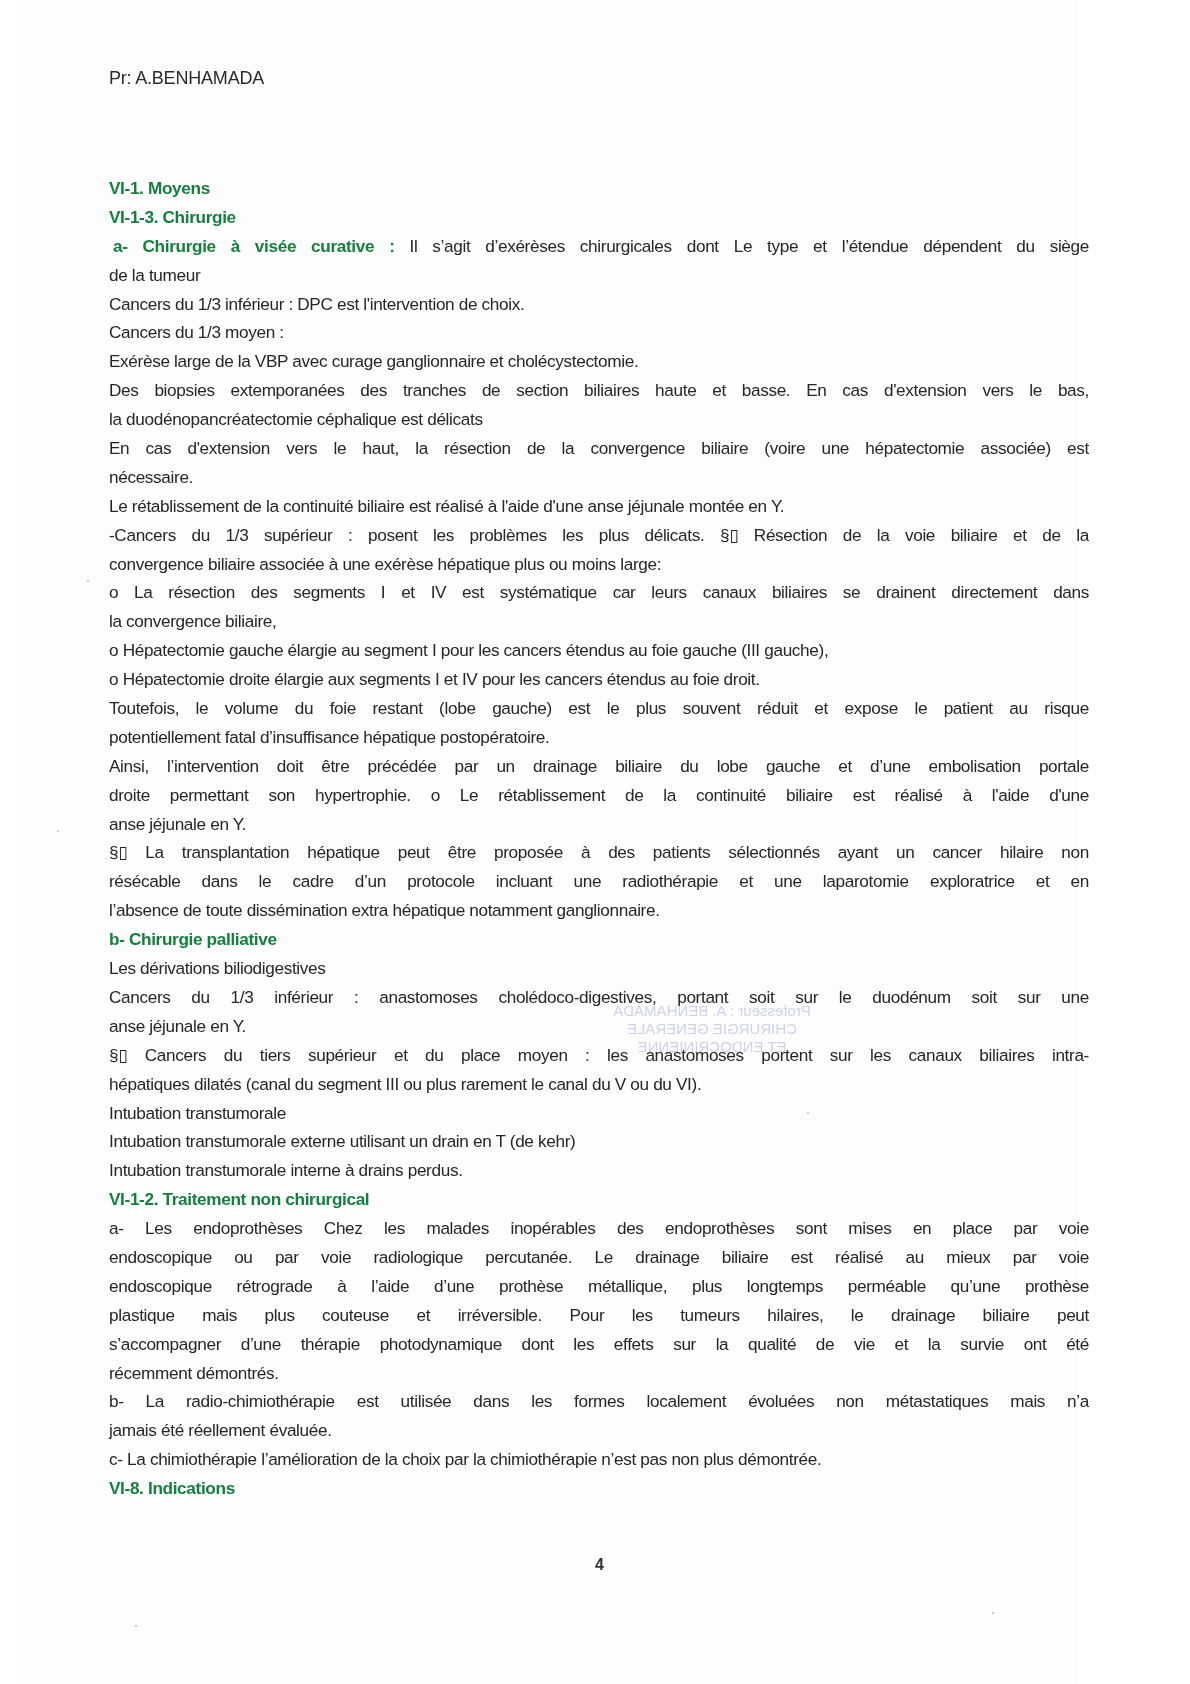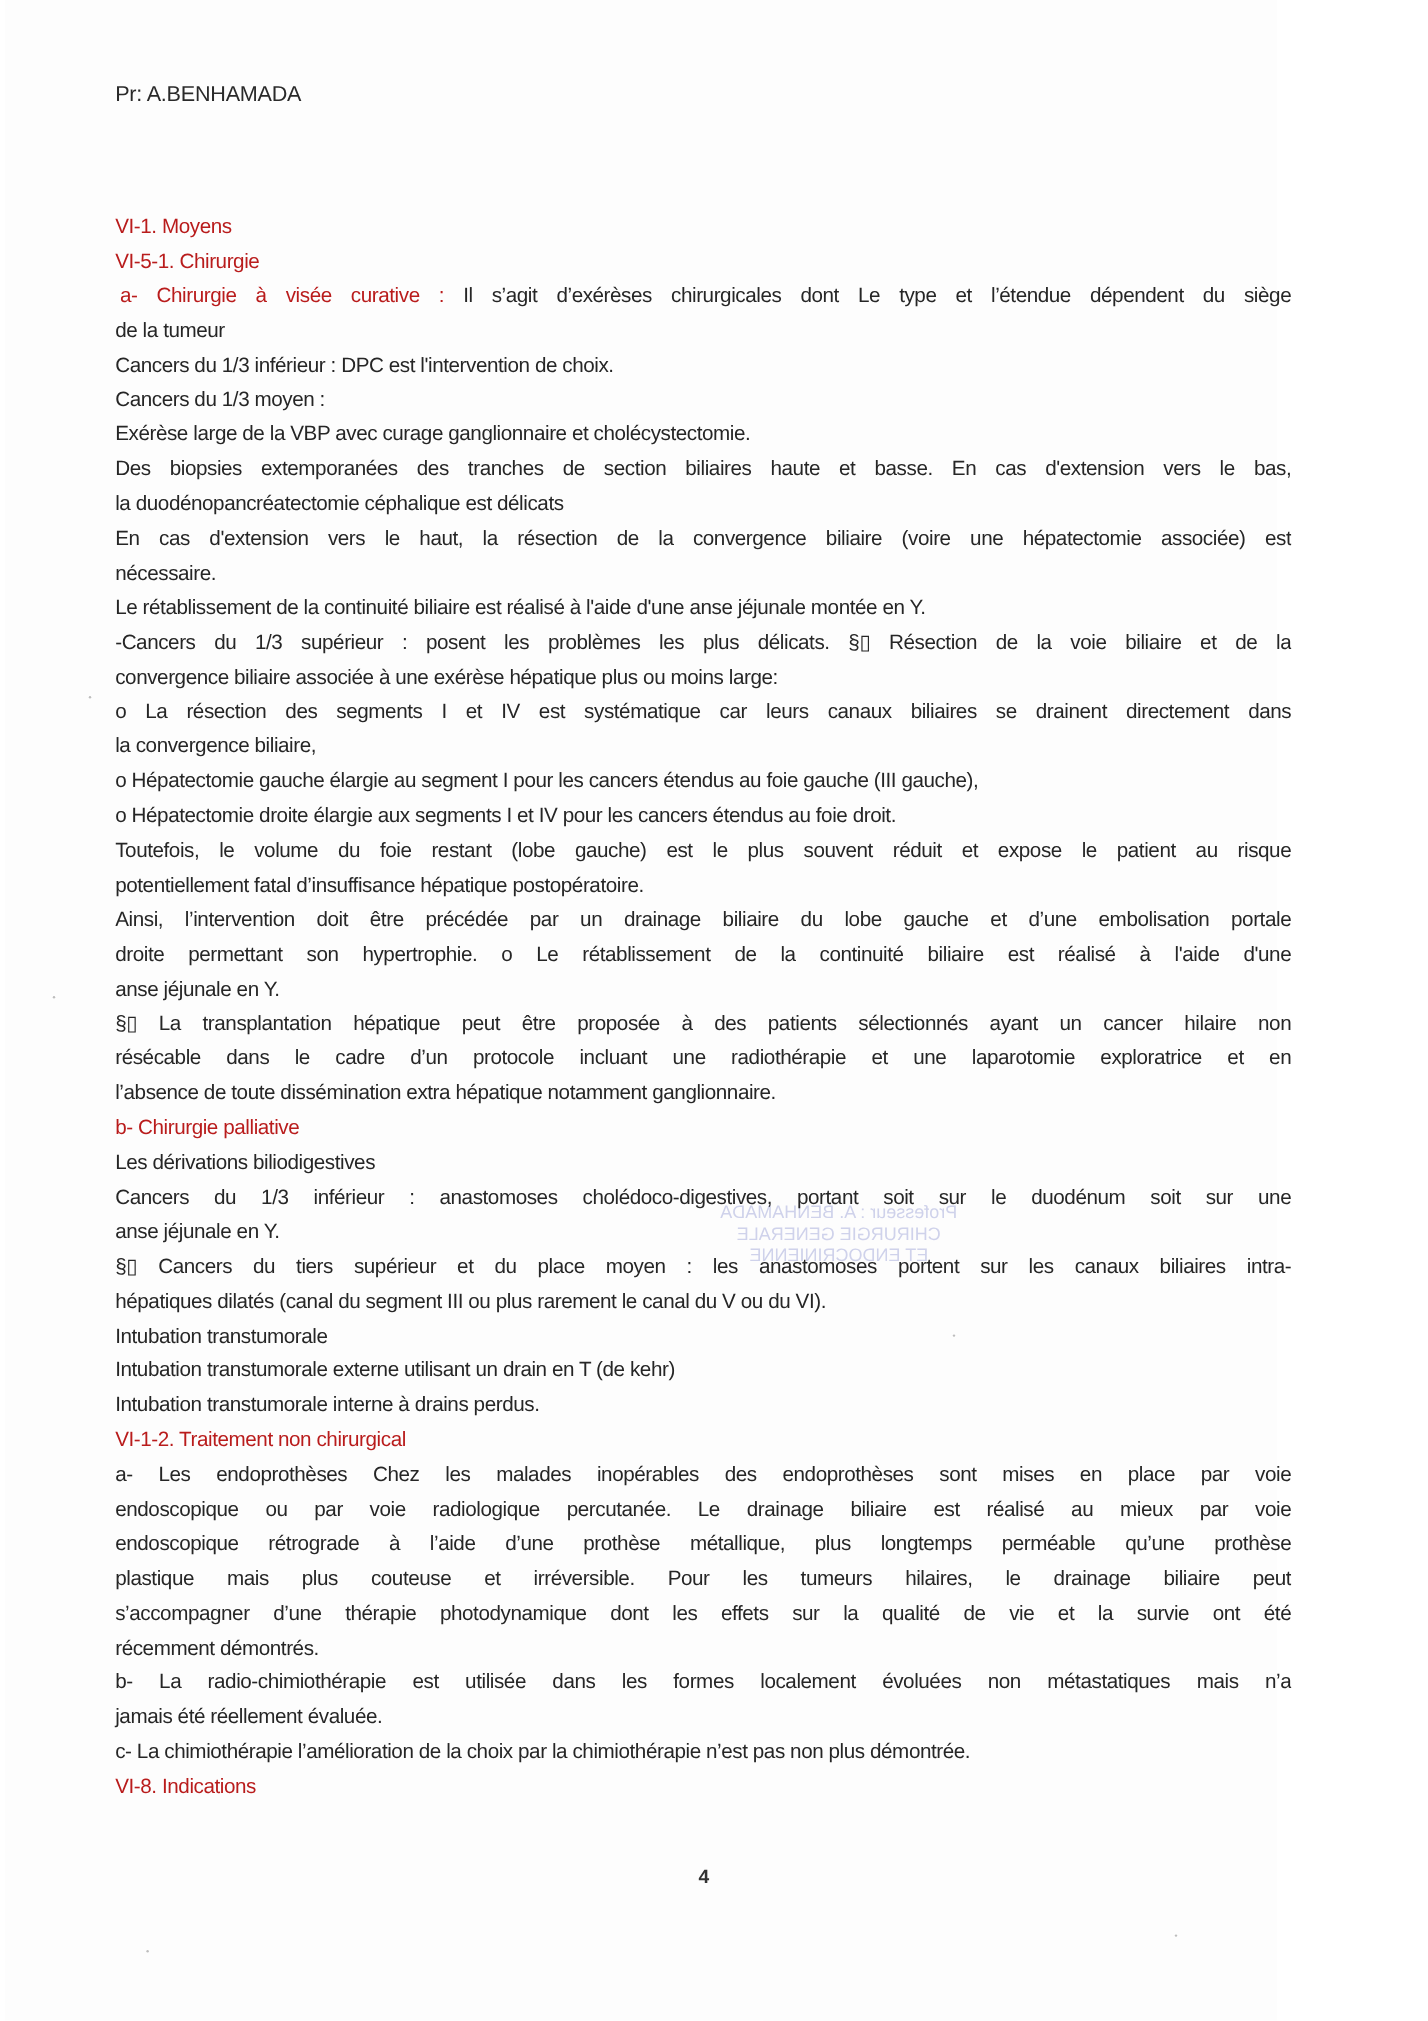--- a/index.html
+++ b/index.html
@@ -17,7 +17,7 @@
     }
     .page {
       position: absolute;
-      left: 4px; top: 0;
+      left: 17px; top: 0;
       width: 1060px; height: 1684px;
       background: #fdfdfd;
     }

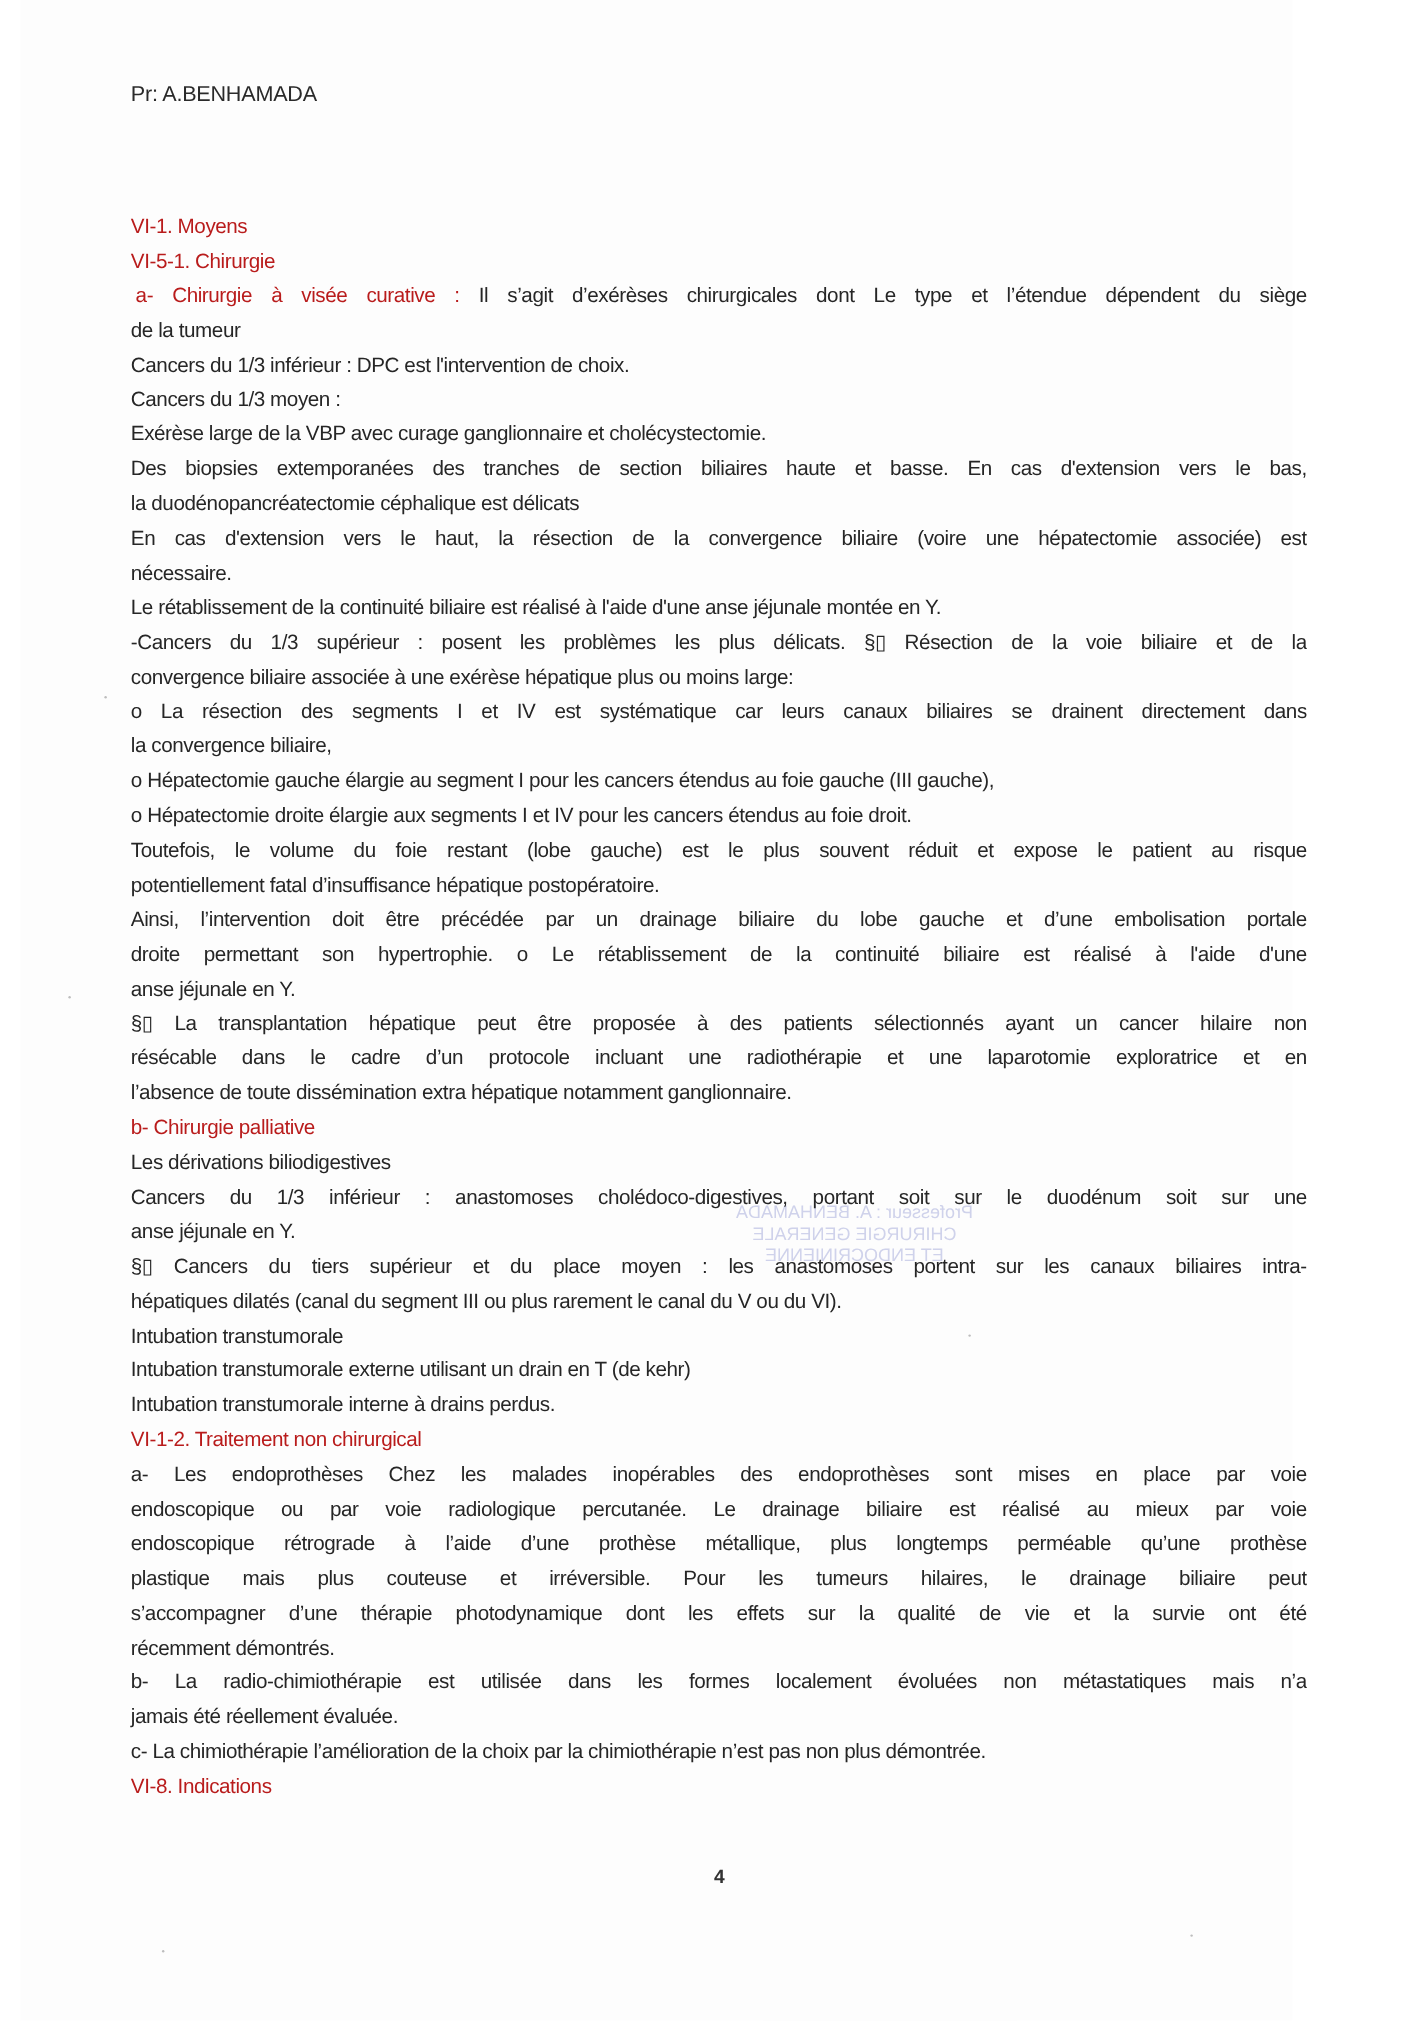--- a/index.html
+++ b/index.html
@@ -51,7 +51,7 @@
       overflow: hidden;
     }
     .ln.ind { padding-left: 4px; }
-    .b { font-weight: normal; color: #b91c1c; }
+    .b { font-weight: bold; color: #15803d; }
     .stamp {
       position: absolute;
       left: 590px;

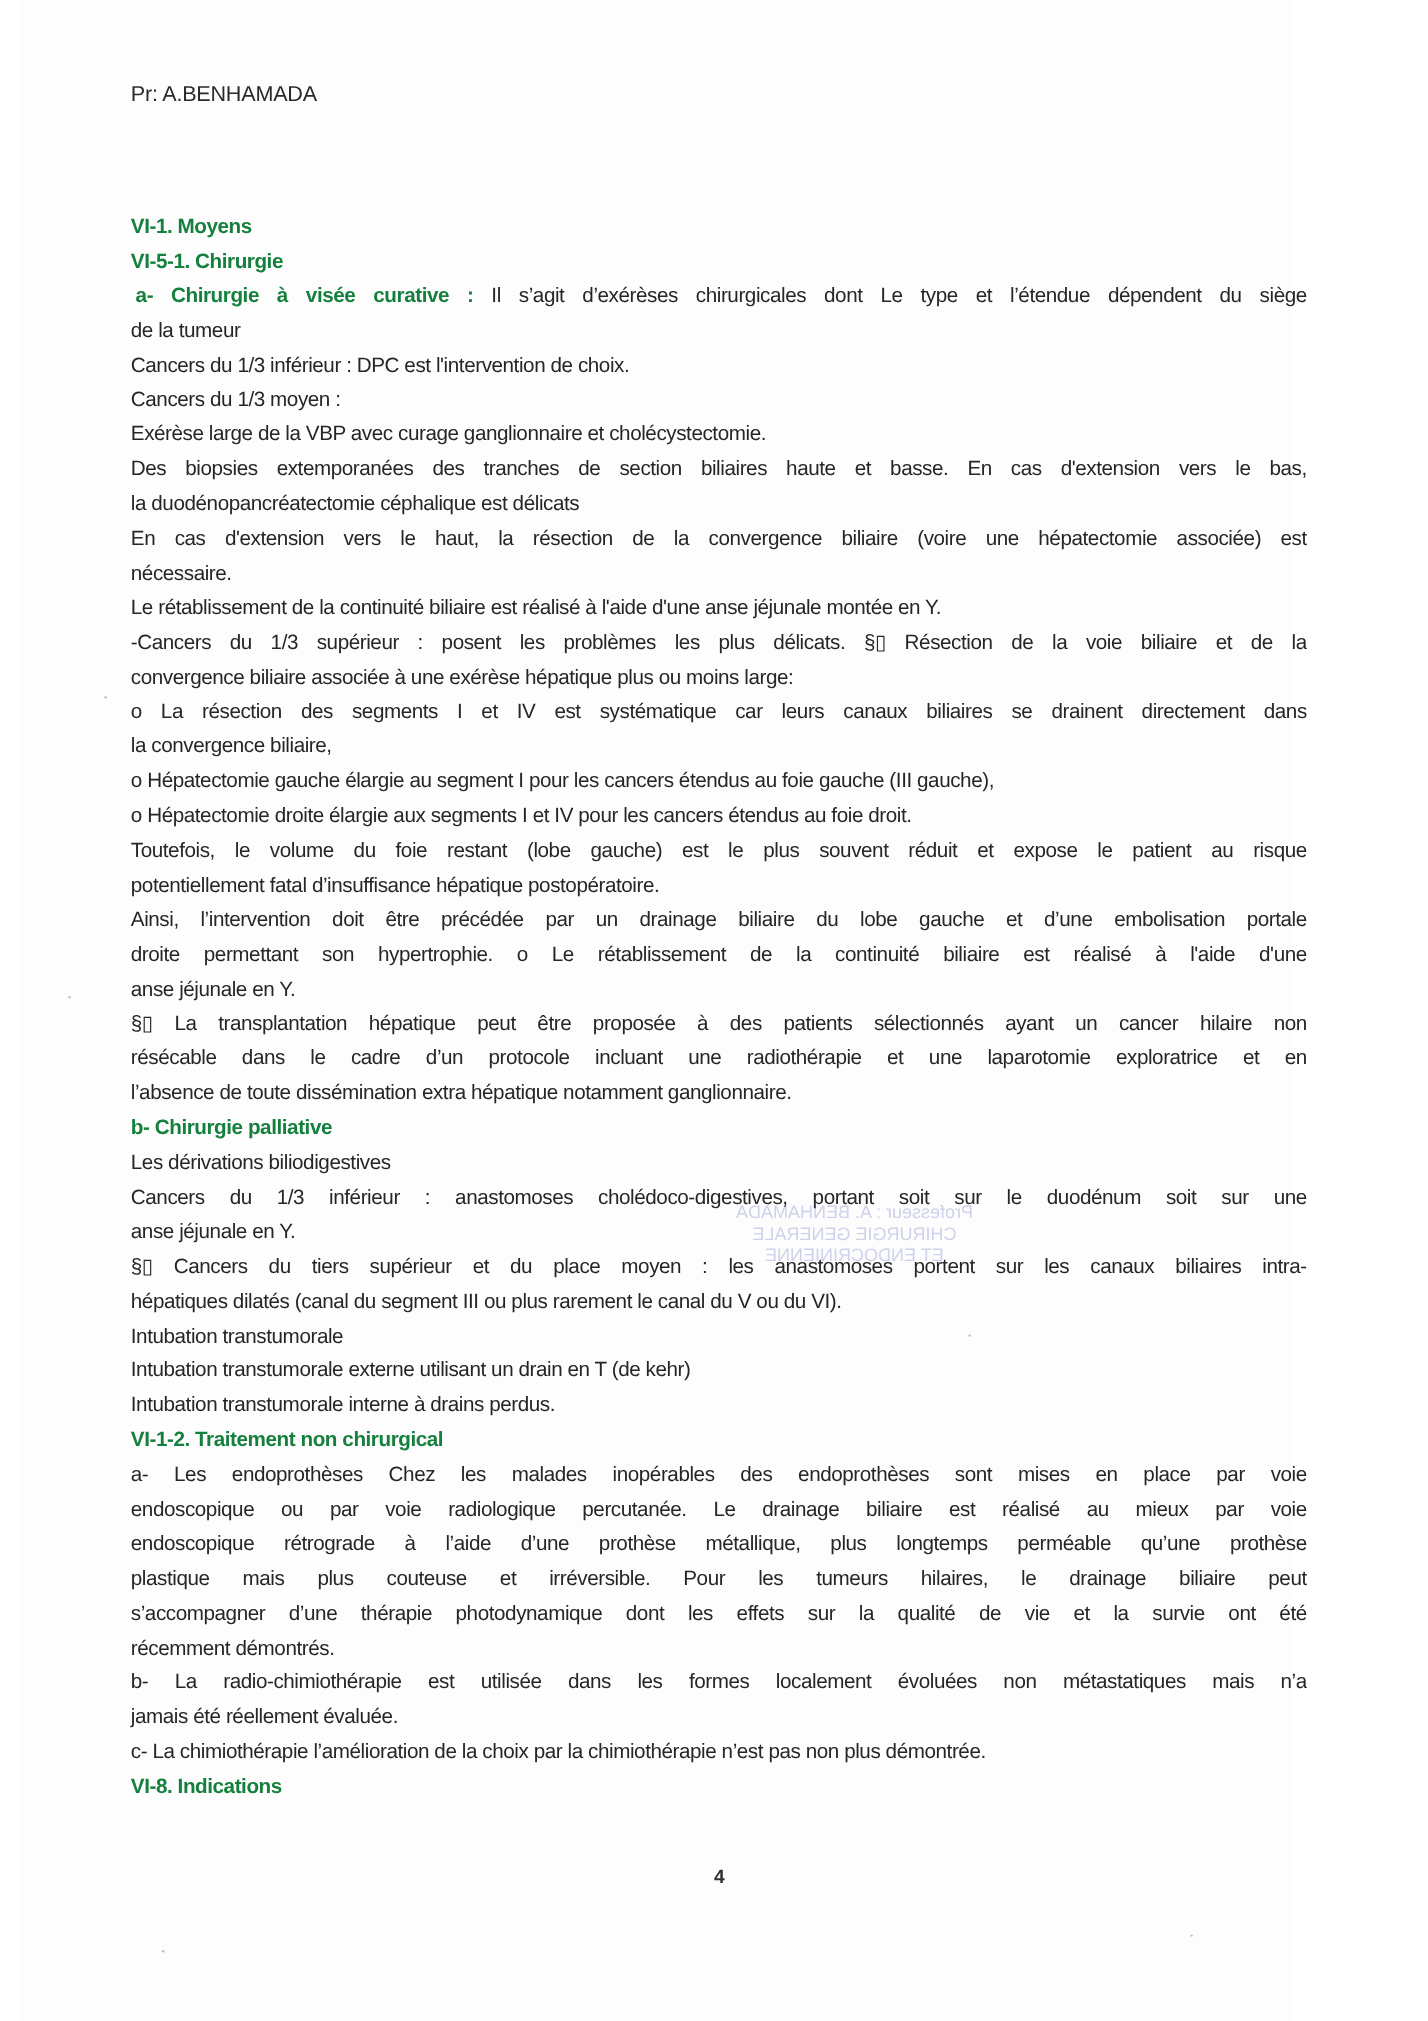--- a/index.html
+++ b/index.html
@@ -96,7 +96,7 @@
 
   <div class="body-text">
     <span class="ln b">VI-1. Moyens</span>
-    <span class="ln b">VI-5-1. Chirurgie</span>
+    <span class="ln b">VI-1-3. Chirurgie</span>
 
     <span class="ln just ind"><span class="b">a- Chirurgie à visée curative :</span><span> Il s’agit d’exérèses chirurgicales dont Le type et l’étendue dépendent du siège</span></span>
     <span class="ln">de la tumeur</span>

